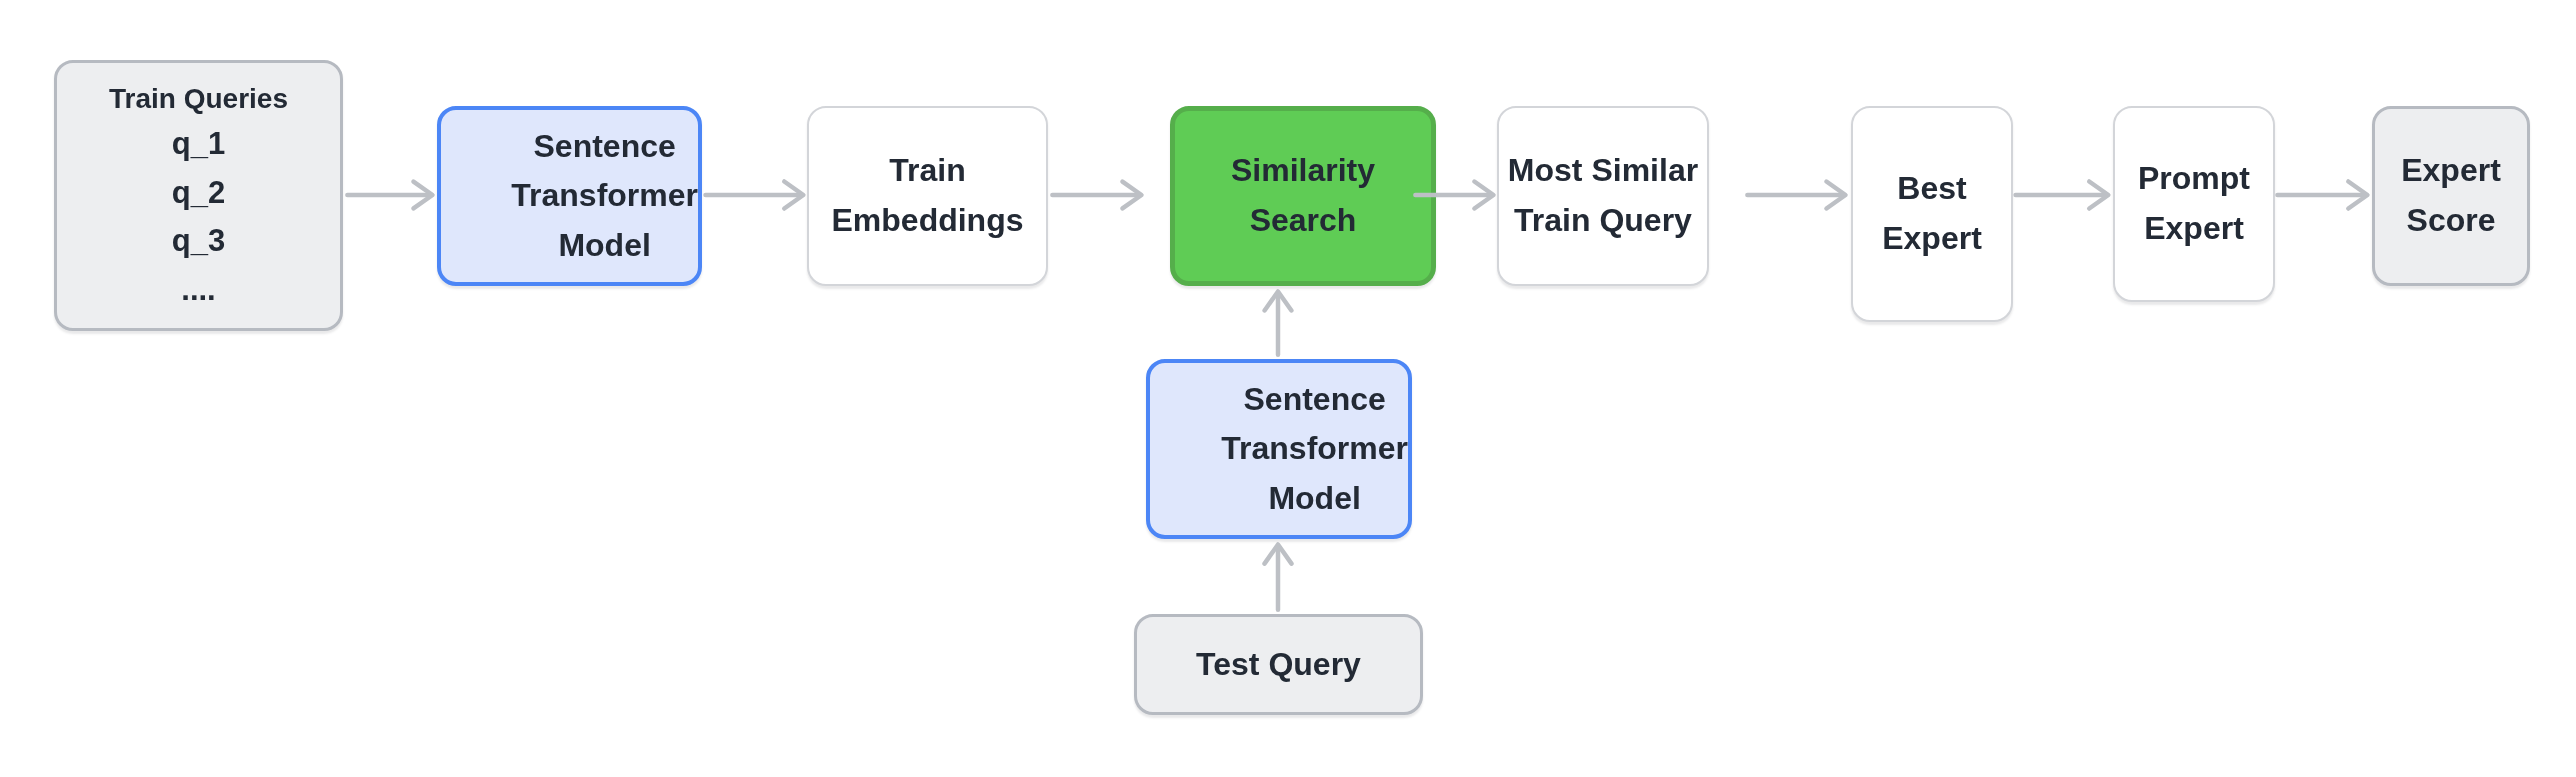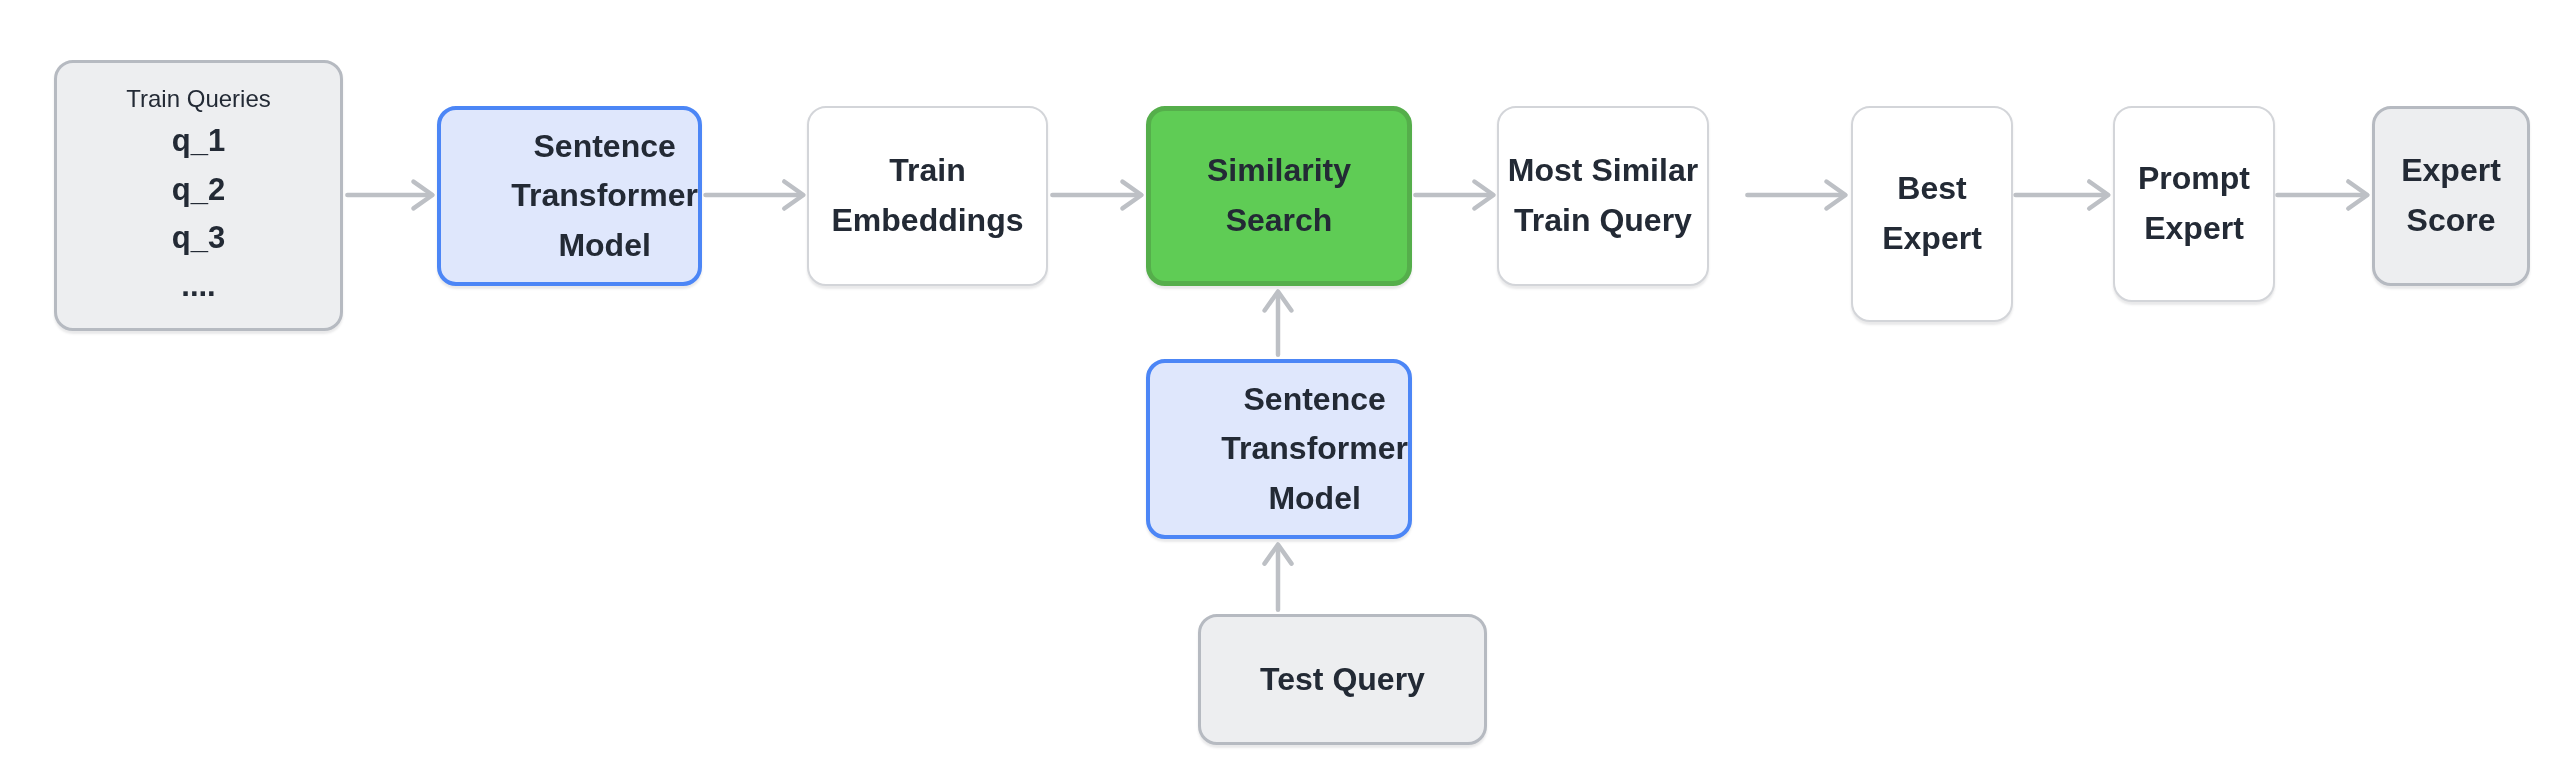--- a/index.html
+++ b/index.html
@@ -38,8 +38,8 @@
     white-space: pre-line;
   }
   .tq-title {
-    font-weight: 400;
-    font-size: 24px;
+    font-weight: 700;
+    font-size: 28px;
     line-height: 1.55;
     color: var(--text, #232a35);
   }

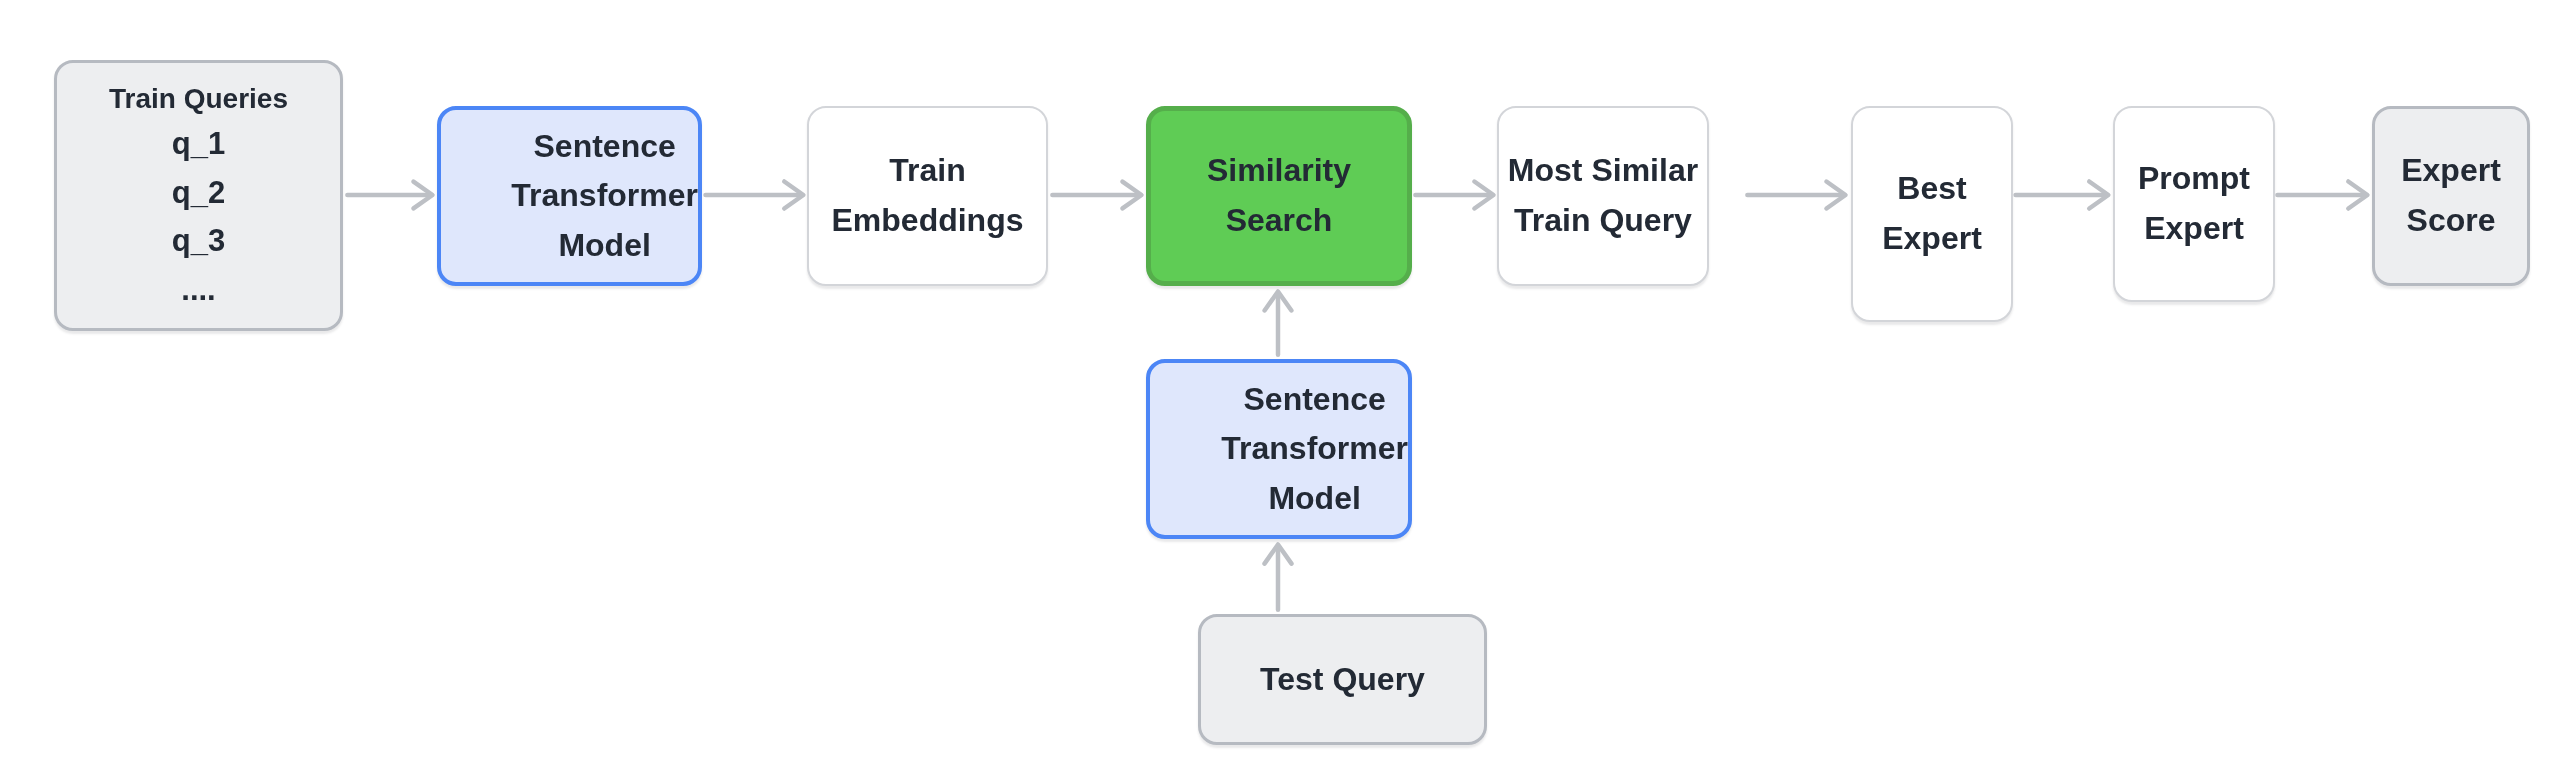--- a/index.html
+++ b/index.html
@@ -29,7 +29,7 @@
   .gray  { background: var(--gray-fill, #edeef0);  border: 3.4px solid var(--gray-border, #b6bac1); }
   .white { background: var(--white-fill, #ffffff); border: 2.8px solid var(--white-border, #d3d5d9); }
   .blue  { background: var(--blue-fill, #dfe7fc);  border: 4.5px solid var(--blue-border, #4c86f6); align-items: flex-end; }
-  .green { background: var(--green-fill, #5fcc55); border: 5px solid var(--green-border, #55ae4b); }
+  .green { background: var(--green-fill, #5fcc55); border: 5px solid var(--green-border, #55ae4b); margin-left: 24px; }
   .label {
     font-weight: 700;
     font-size: 32px;

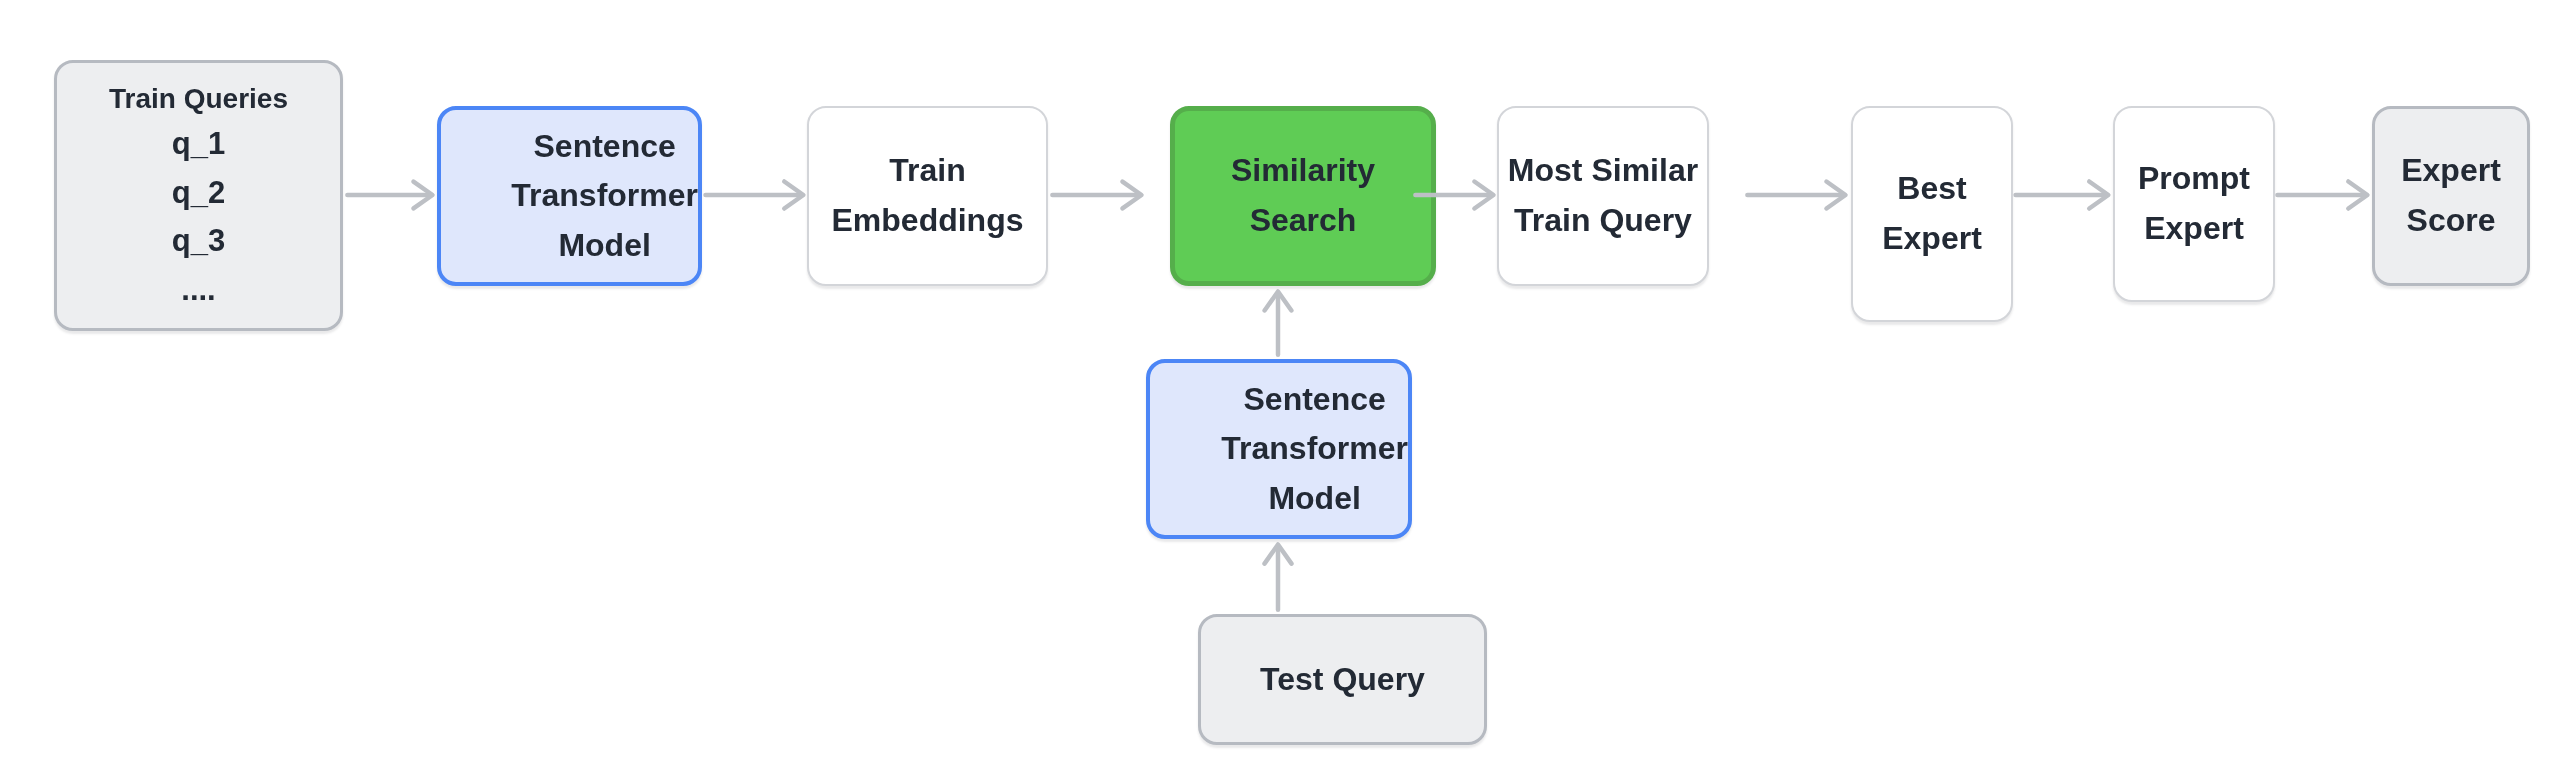--- a/index.html
+++ b/index.html
@@ -113,7 +113,7 @@
 Model</div>
   </div>
 
-  <div class="node gray" style="left:1198px; top:614px; width:289px; height:131px;">
+  <div class="node gray" style="left:1134px; top:614px; width:289px; height:101px;">
     <div class="label">Test Query</div>
   </div>
 

